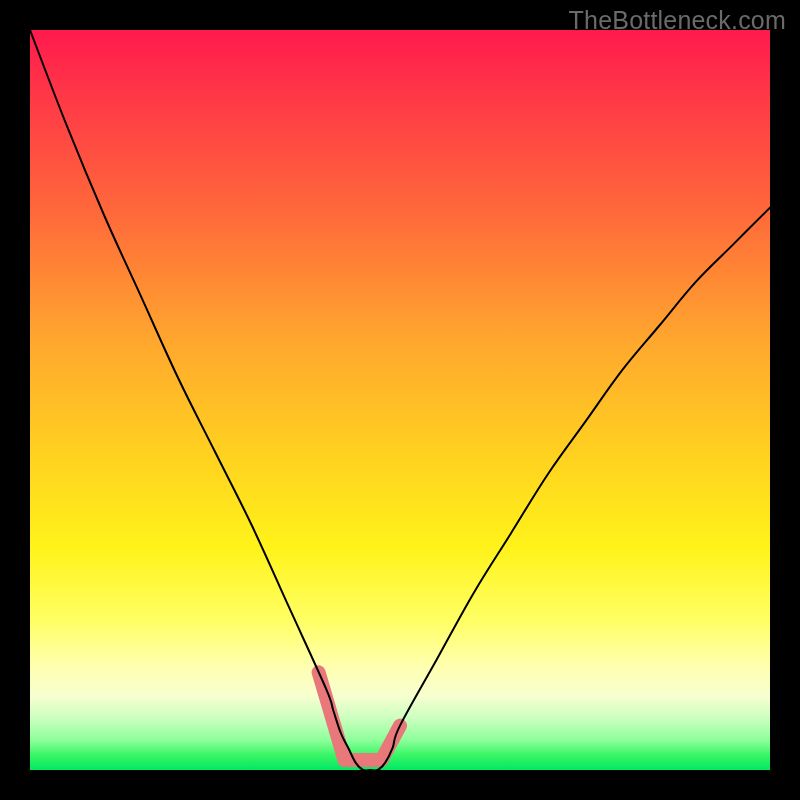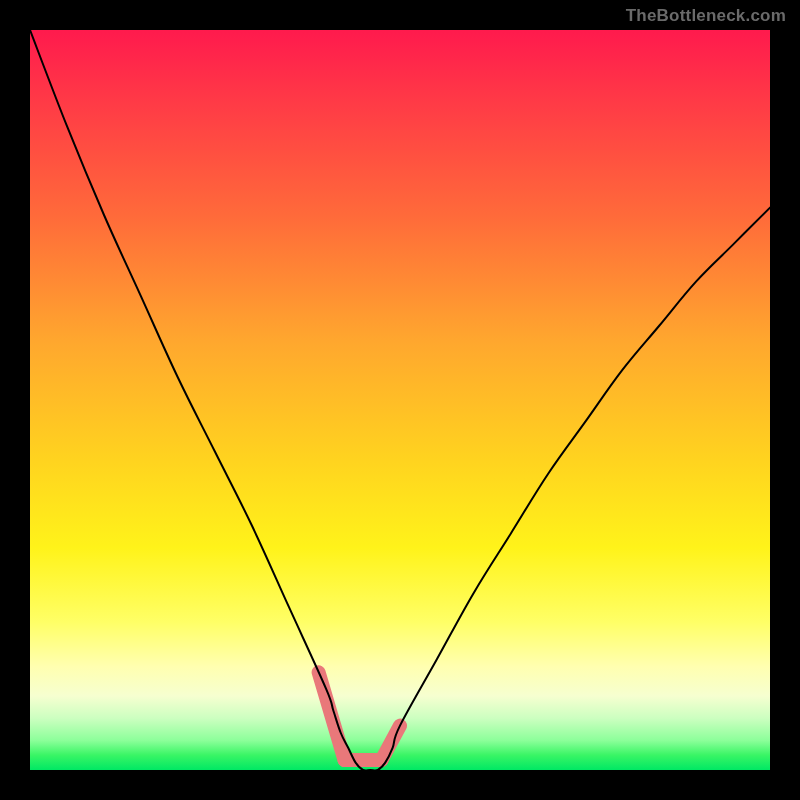--- a/index.html
+++ b/index.html
@@ -22,8 +22,8 @@
     top: 6px;
     right: 14px;
     color: #6a6a6a;
-    font-size: 17px;
-    font-weight: 700;
+    font-size: 25px;
+    font-weight: 400;
     letter-spacing: 0.2px;
     z-index: 10;
     user-select: none;

